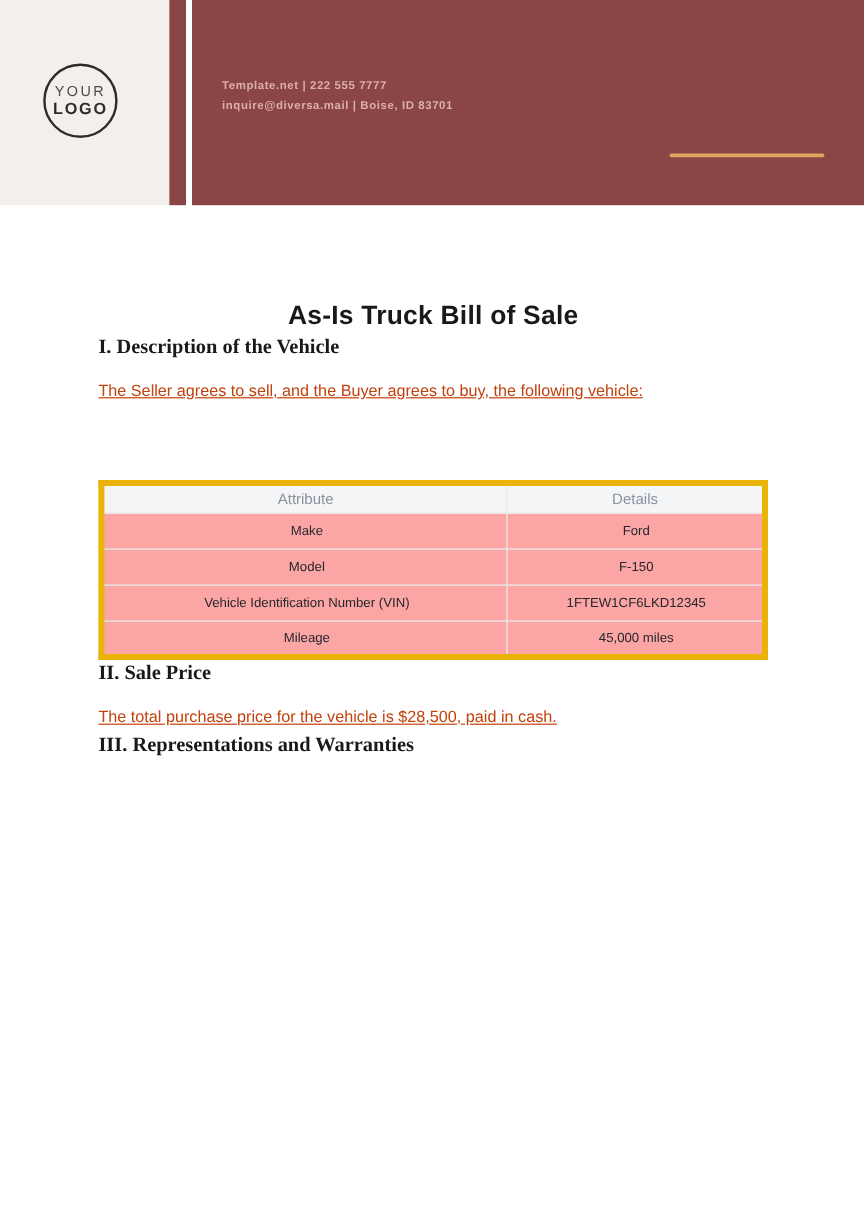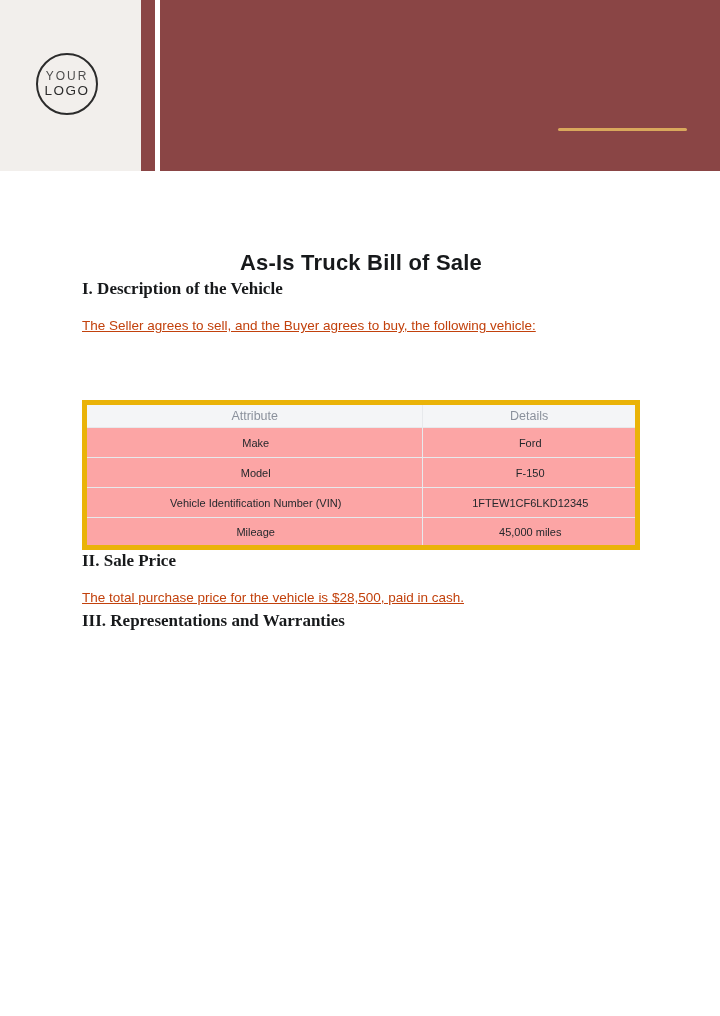--- a/index.html
+++ b/index.html
@@ -105,6 +105,10 @@
     <div class="stripe"></div>
     <div class="stripe-gap"></div>
     <div class="banner">
+      <div class="contact">
+        <div>Template.net  |  222 555 7777</div>
+        <div>inquire@diversa.mail  |  Boise, ID 83701</div>
+      </div>
       <div class="gold-line"></div>
     </div>
   </header>

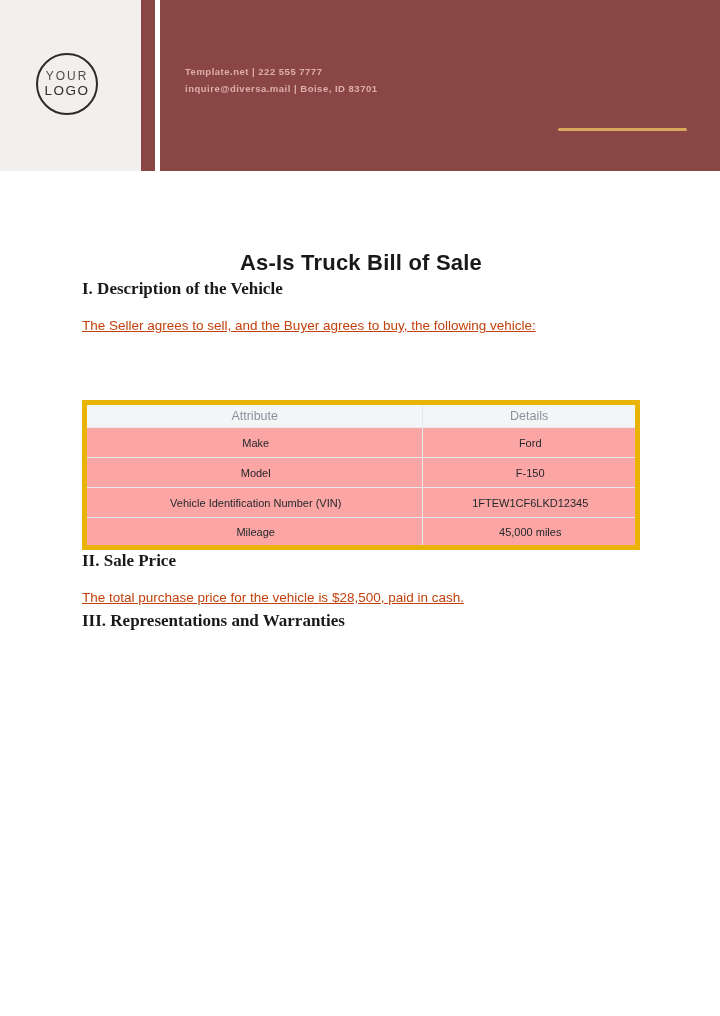--- a/index.html
+++ b/index.html
@@ -32,7 +32,7 @@
     align-items: center; justify-content: center;
   }
   .logo-your { font-size: 12px; letter-spacing: 2px; color: #4d4d4d; line-height: 14px; }
-  .logo-logo { font-size: 13.5px; font-weight: normal; letter-spacing: 1.5px; color: #2d2d2d; line-height: 16px; }
+  .logo-logo { font-size: 13.5px; font-weight: bold; letter-spacing: 1.5px; color: #2d2d2d; line-height: 16px; }
   .stripe { width: 14px; height: 171px; background: #8a4545; flex: 0 0 auto; }
   .stripe-gap { width: 5px; height: 171px; background: #ffffff; flex: 0 0 auto; }
   .banner { flex: 1 1 auto; height: 171px; background: #8a4545; position: relative; }

